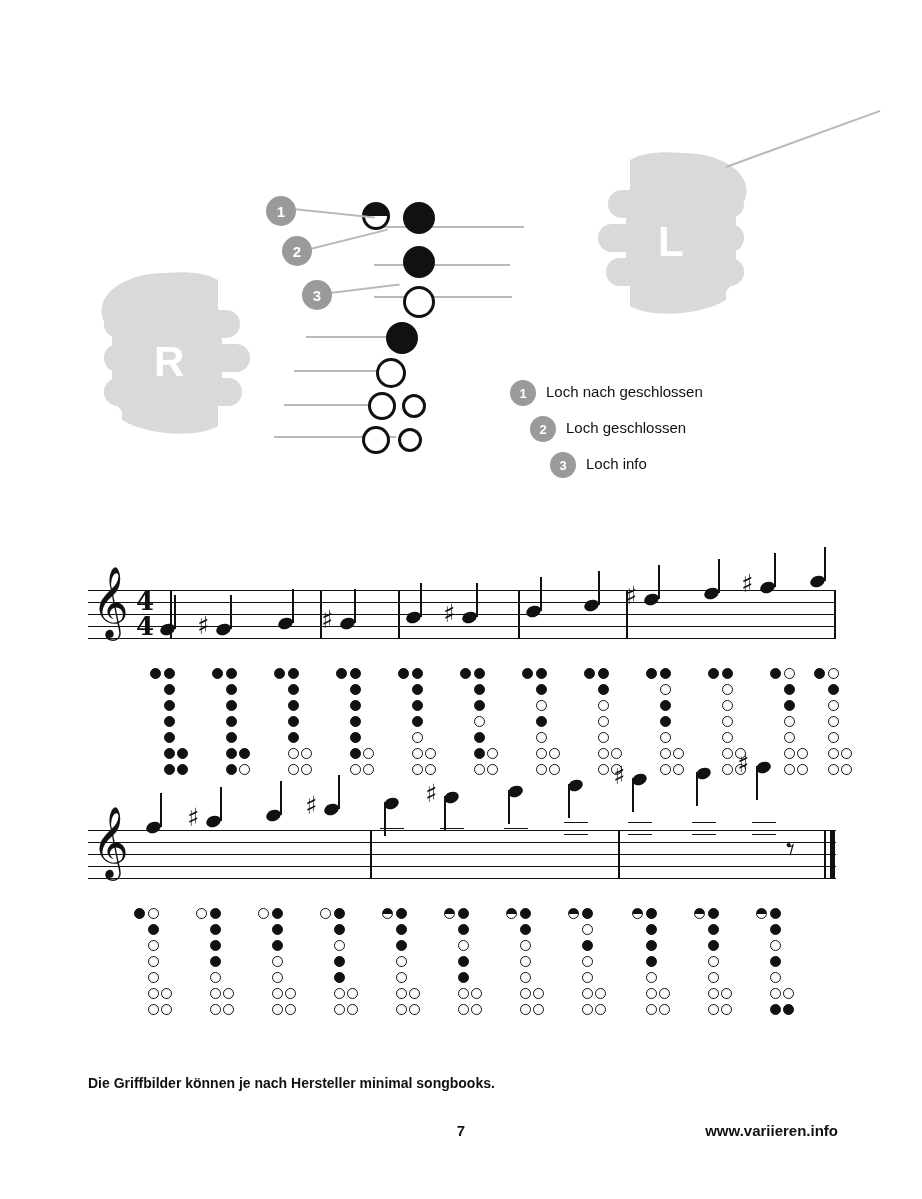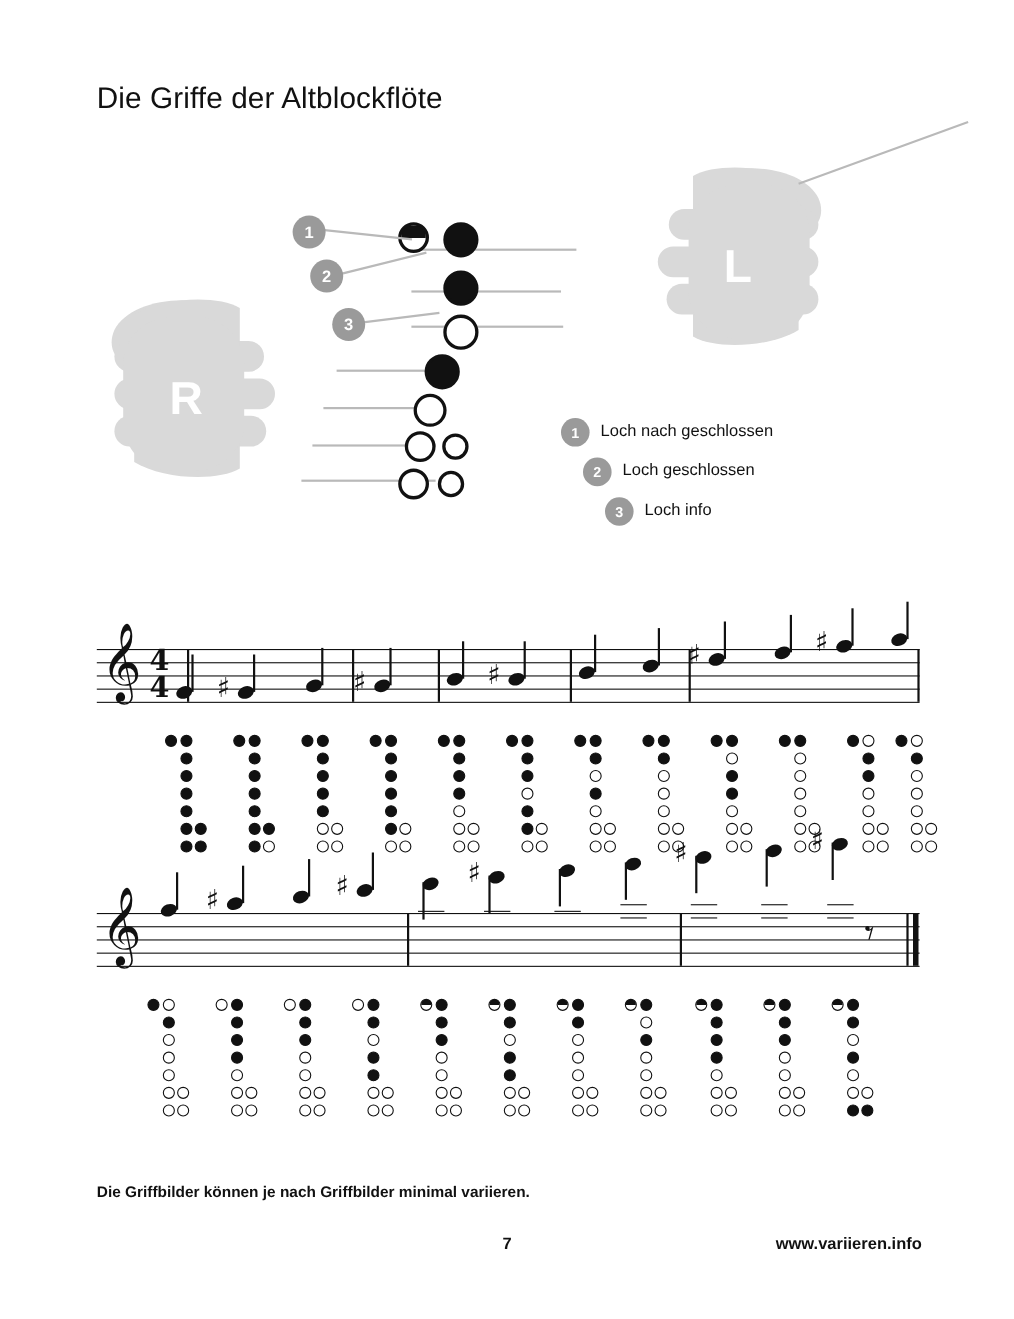--- a/index.html
+++ b/index.html
@@ -252,7 +252,6 @@
 
 <div class="page">
 
-  <div class="title">Die Griffe der Altblockflöte</div>
 
   <div class="hand-area">
 

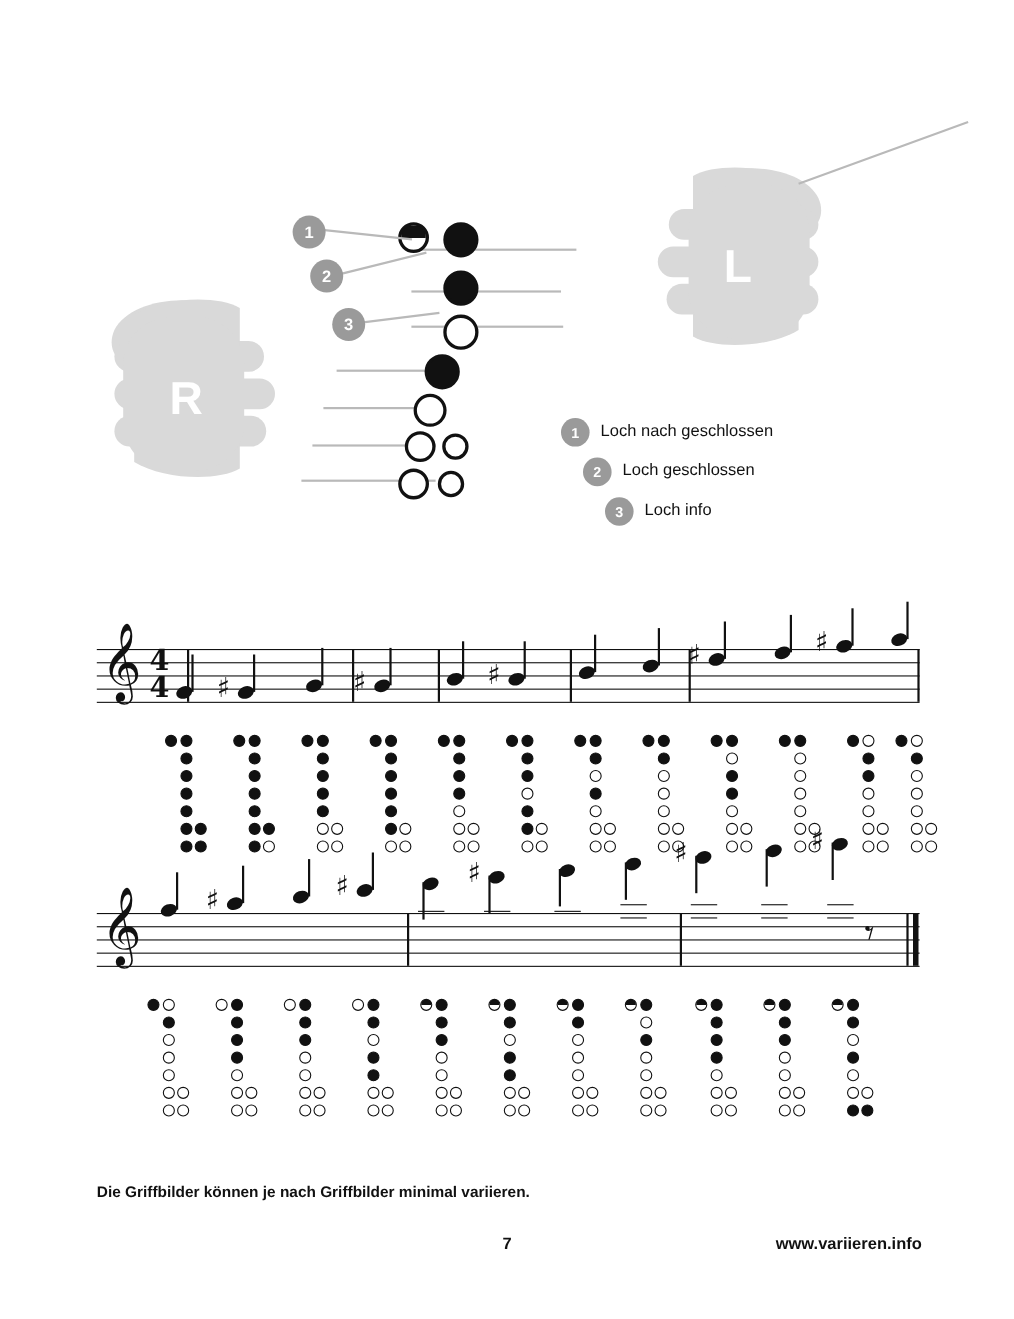--- a/index.html
+++ b/index.html
@@ -788,7 +788,7 @@
     </div>
   </div>
 
-  <div class="note-text">Die Griffbilder können je nach Griffbilder minimal variieren.</div>
+  <div class="note-text">Die Griffbilder können je nach Hersteller minimal songbooks.</div>
   <div class="page-number">7</div>
   <div class="site">www.variieren.info</div>
 

